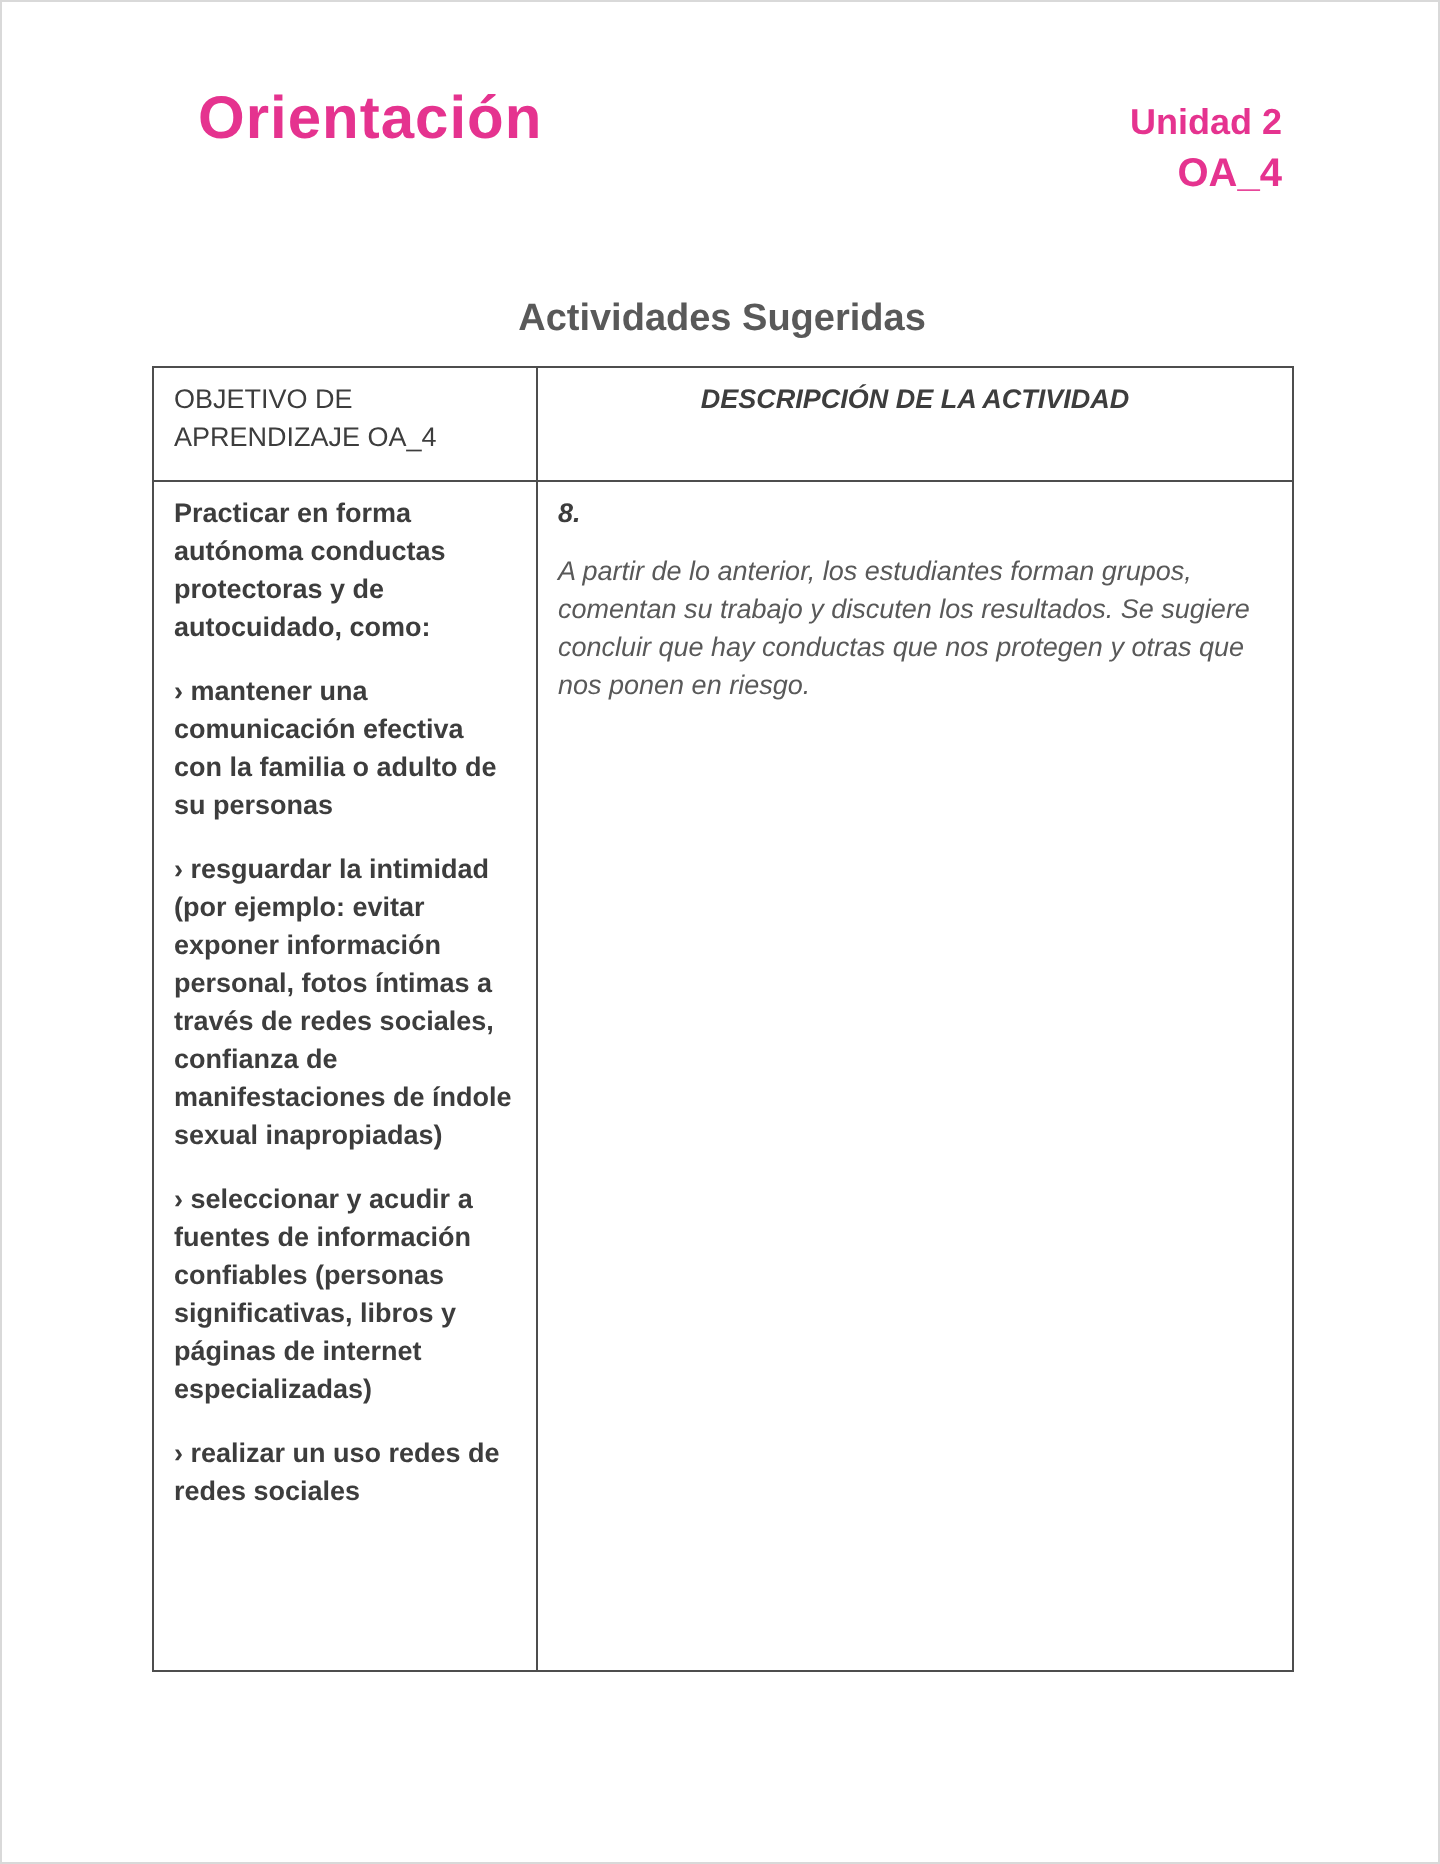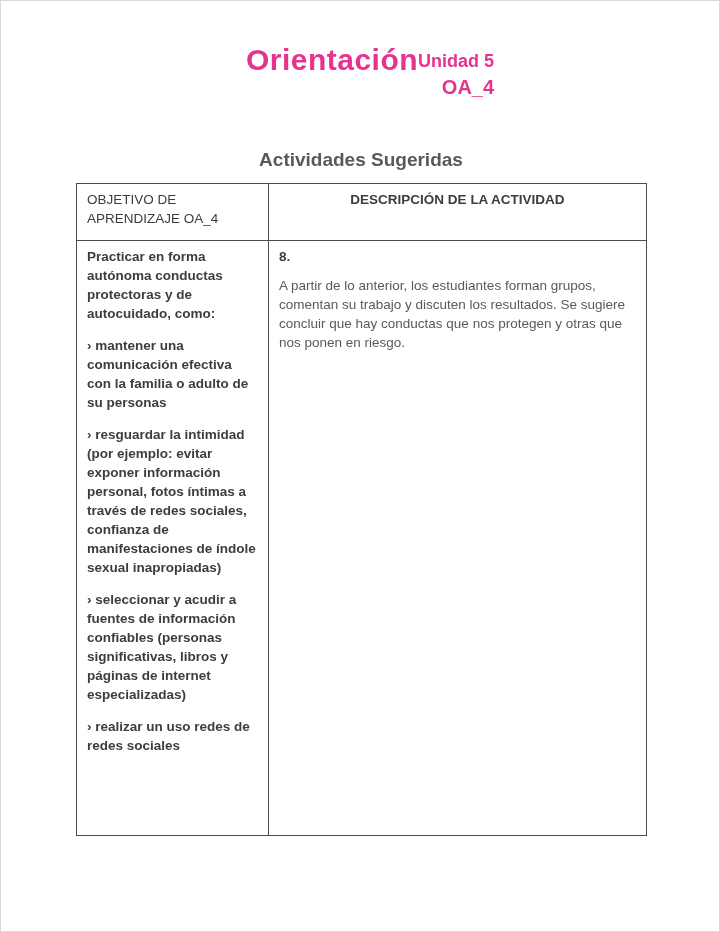--- a/index.html
+++ b/index.html
@@ -20,7 +20,7 @@
     left: 98px;
     right: 78px;
     display: flex;
-    justify-content: center;
+    justify-content: space-between;
     align-items: flex-start;
   }
   .doc-title {

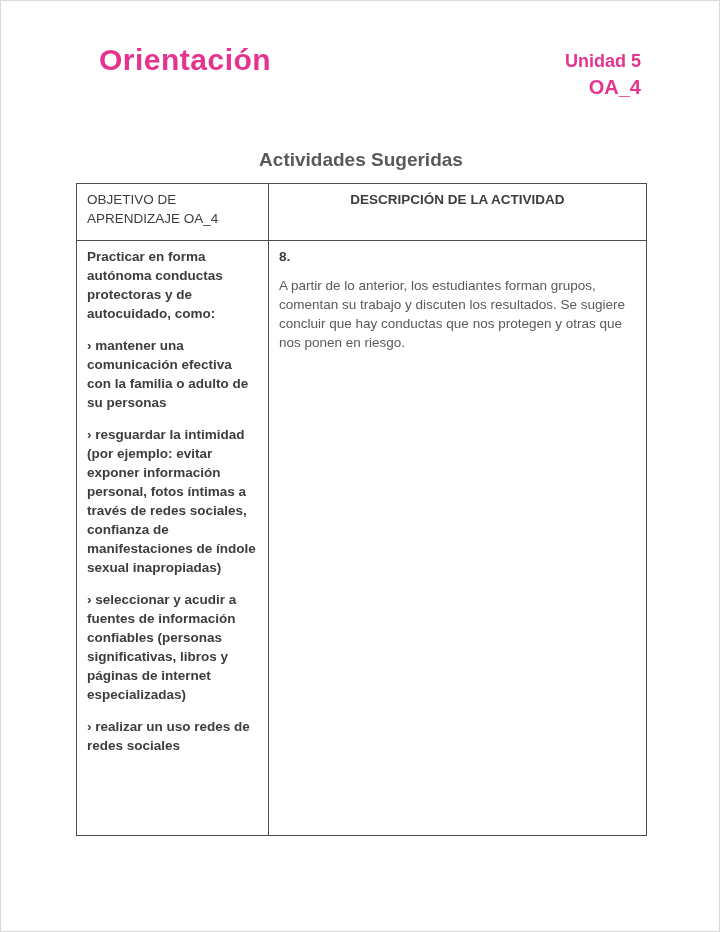--- a/index.html
+++ b/index.html
@@ -123,7 +123,7 @@
       <div class="doc-title">Orientación</div>
     </div>
     <div class="header-right">
-      <div class="unit-label">Unidad 5</div>
+      <div class="unit-label">Unidad 2</div>
       <div class="oa-label">OA_4</div>
     </div>
   </div>

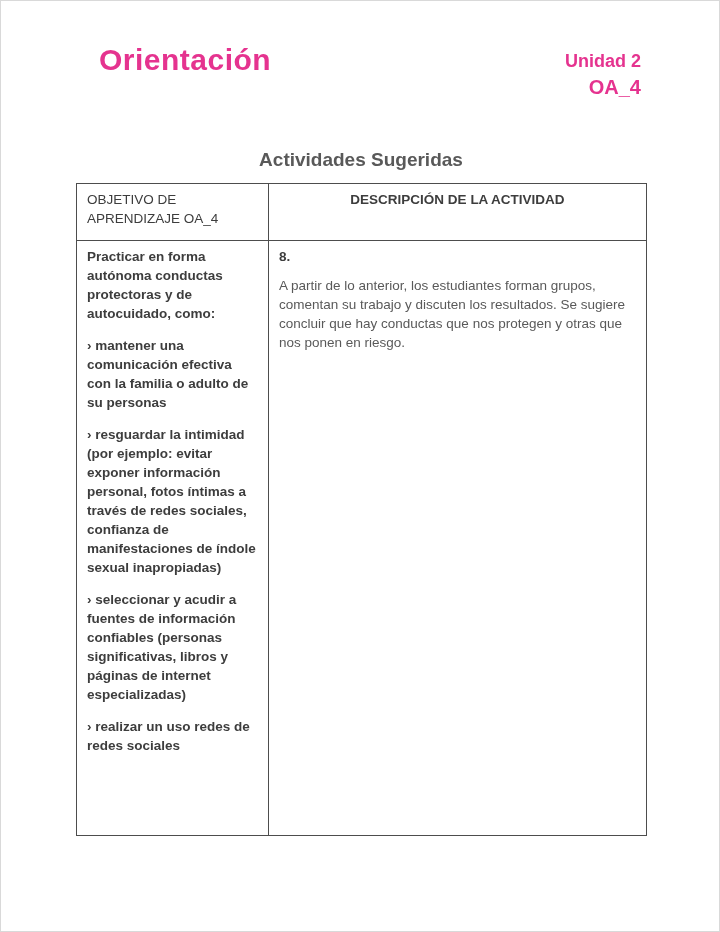--- a/index.html
+++ b/index.html
@@ -77,7 +77,7 @@
     padding: 6px 10px;
   }
   .col-objective { width: 192px; }
-  .col-activity  { width: 378px; }
+  .col-activity  { width: 378px; font-style: italic; }
   .th-objective {
     font-size: 13.5px;
     font-weight: normal;

